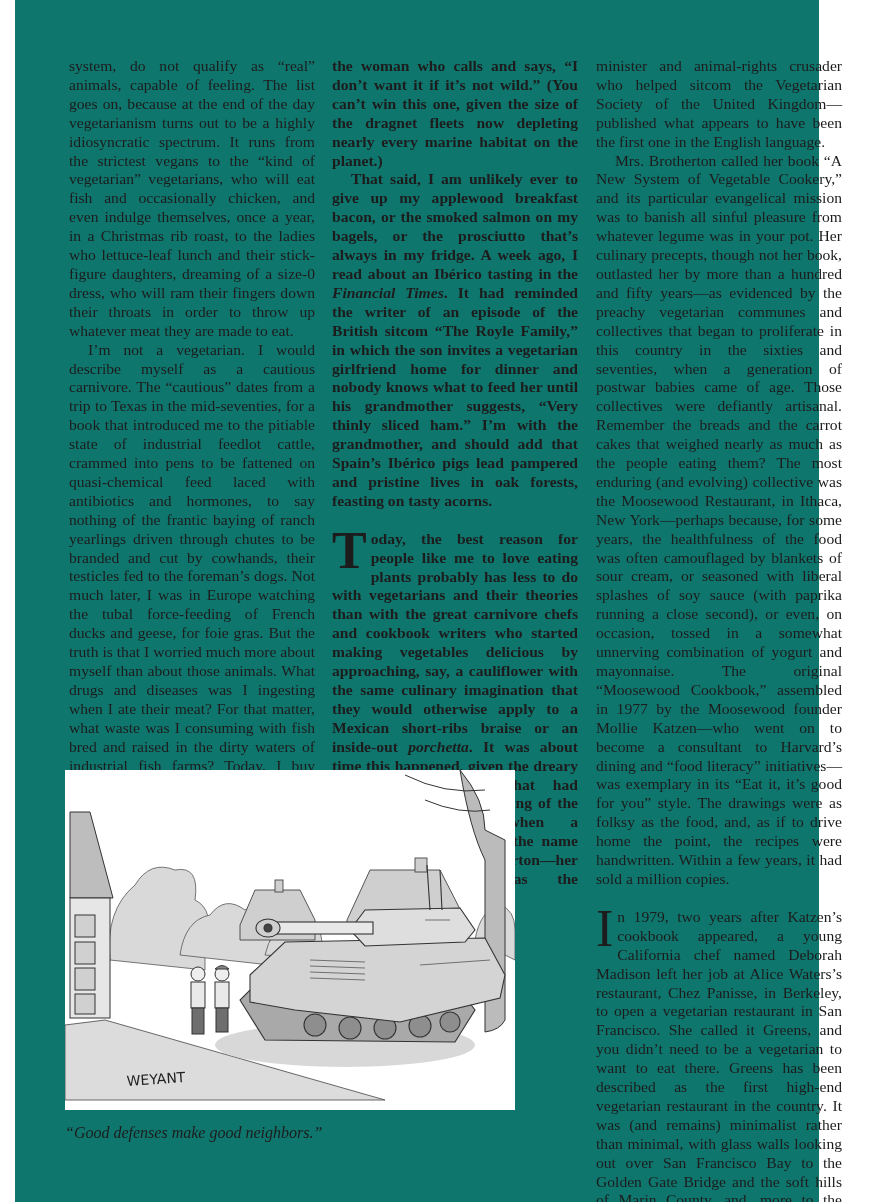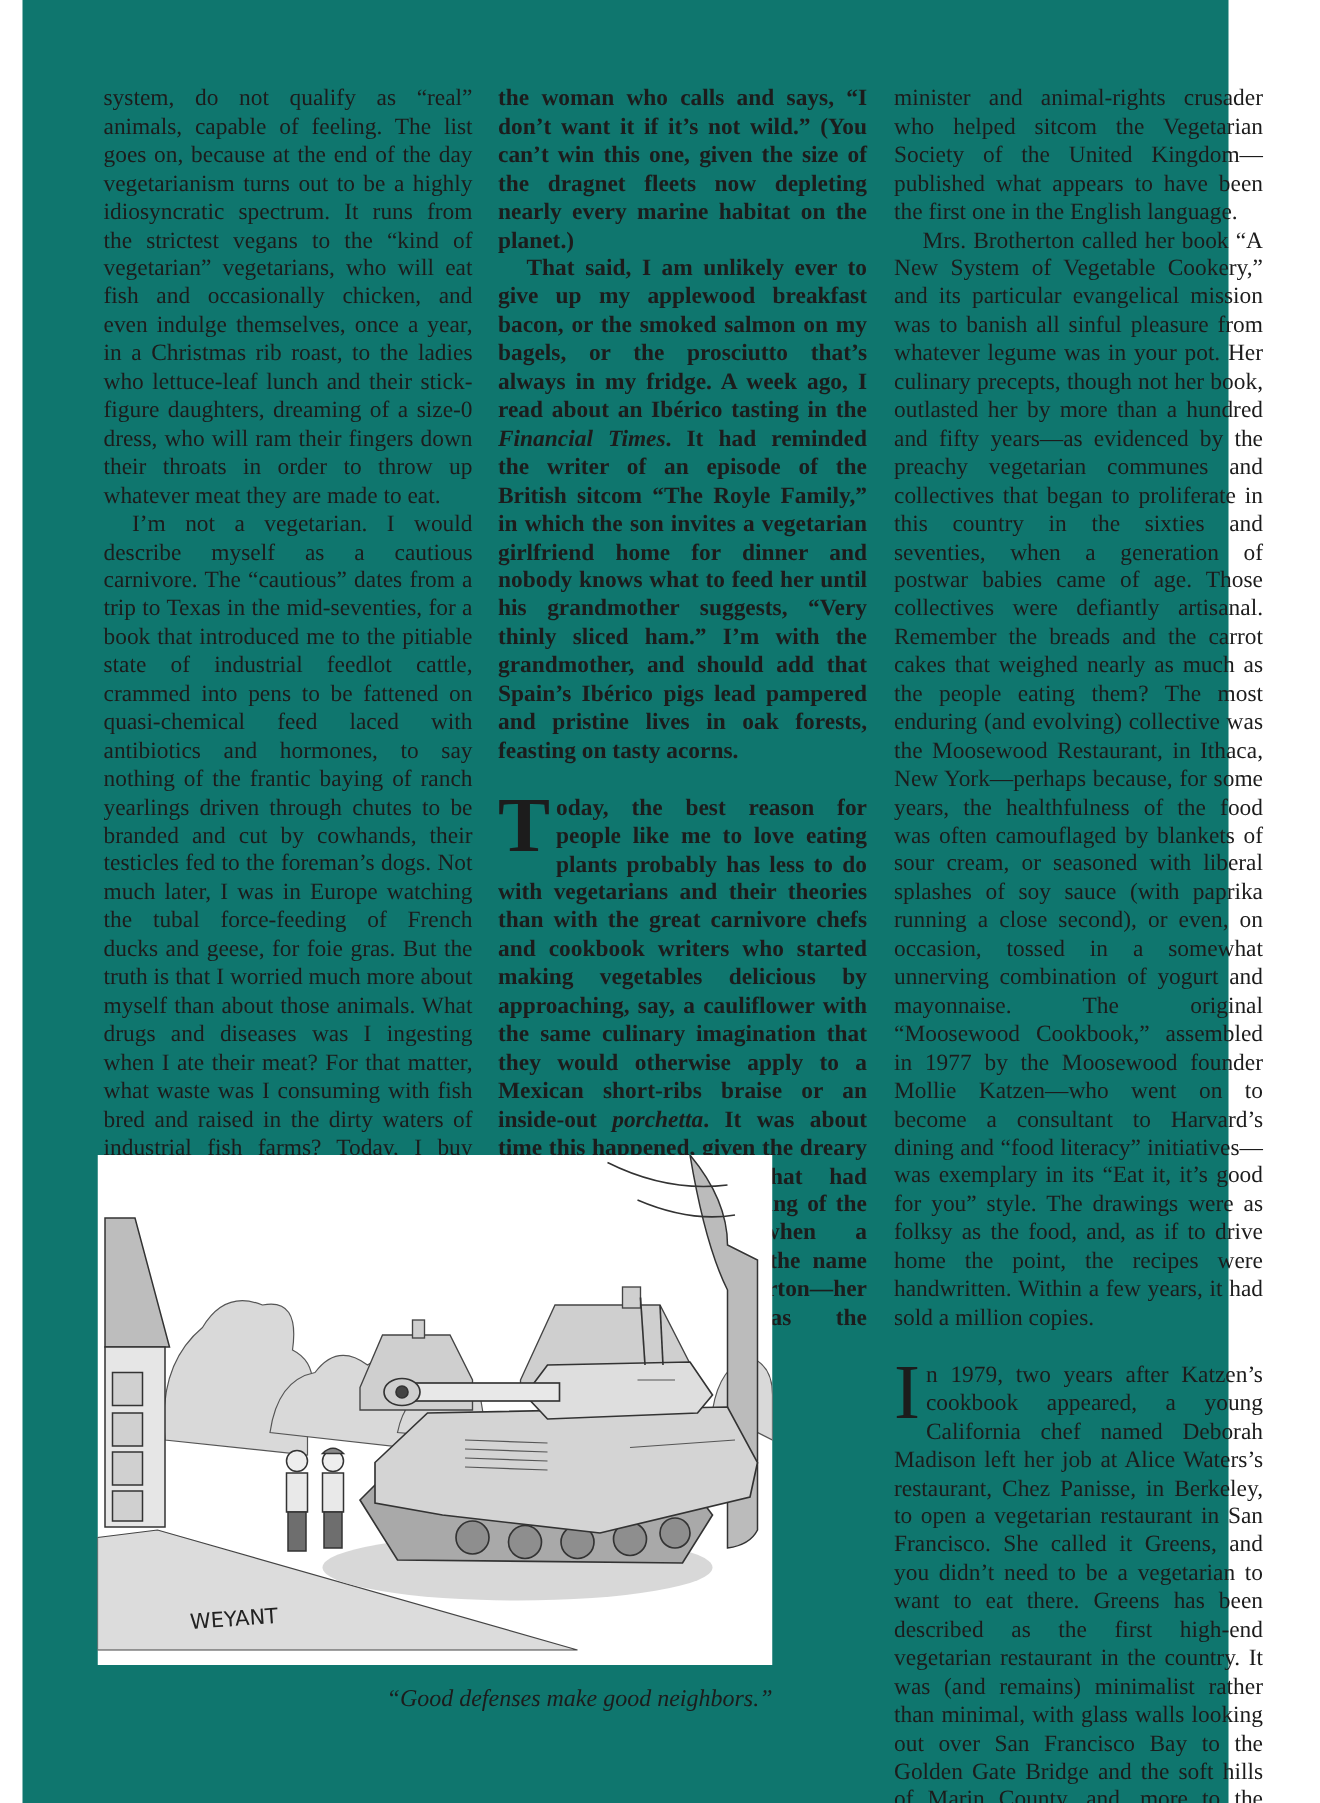--- a/index.html
+++ b/index.html
@@ -41,7 +41,7 @@
     left: 50px;
     top: 1124px;
     width: 450px;
-    text-align: right;
+    text-align: left;
     font-family: "Liberation Serif", "DejaVu Serif", serif;
     font-style: italic;
     font-size: 16px;

